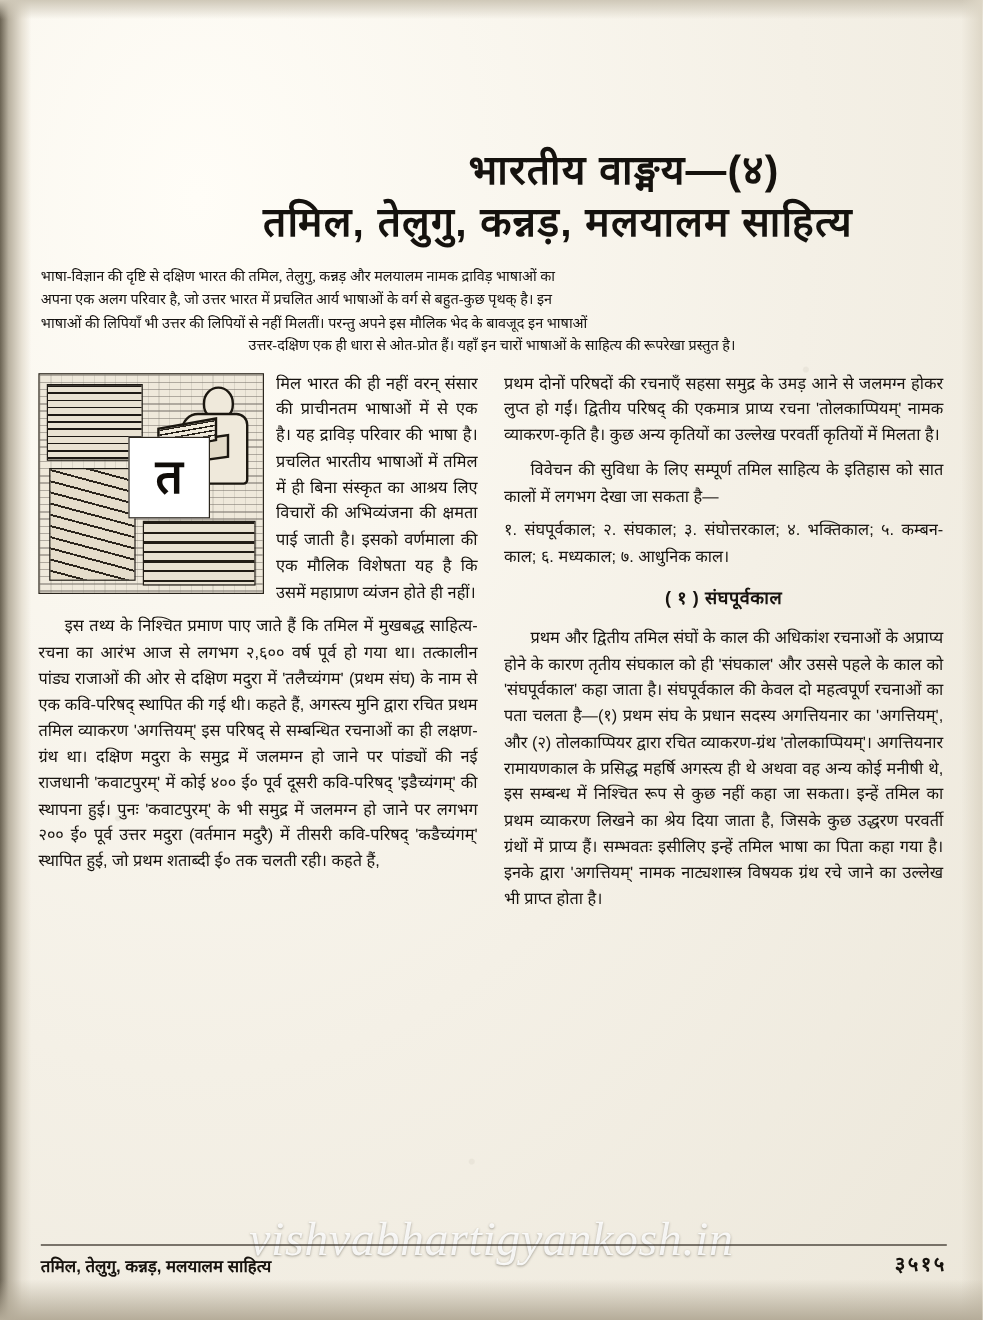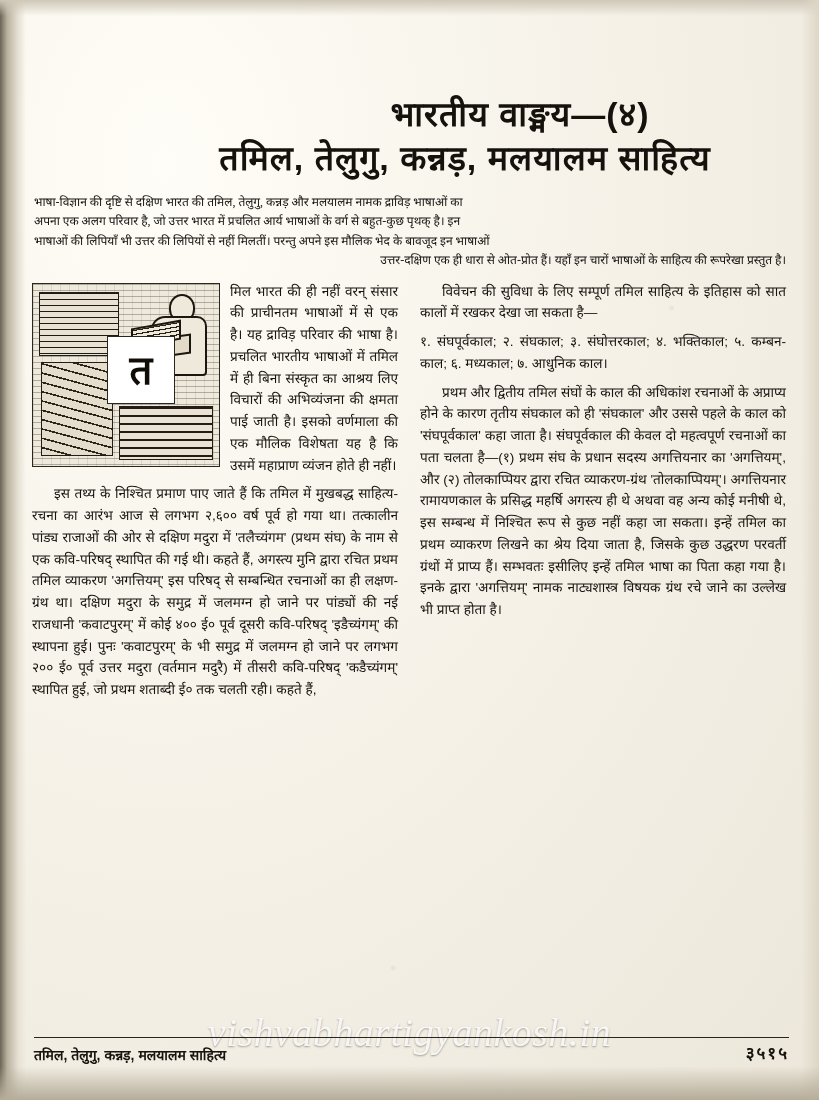--- a/index.html
+++ b/index.html
@@ -62,7 +62,7 @@
 
   
   .heading-block {
-    margin-top: 77px;
+    margin-top: 105px;
     text-align: right;
     padding-right: 10px;
   }

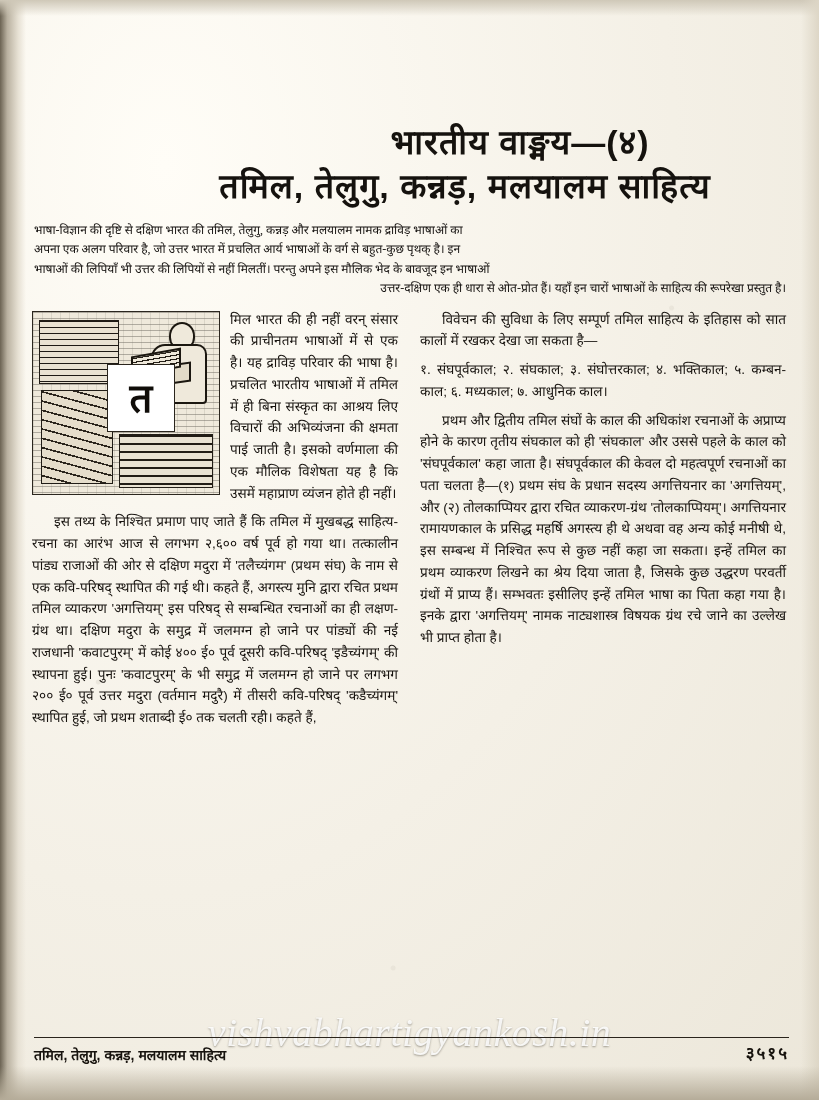--- a/index.html
+++ b/index.html
@@ -100,7 +100,7 @@
     padding: 0 4px;
   }
   .intro .ln { display: block; }
-  .intro .ln.center { text-align: right; }
+  .intro .ln.center { text-align: center; }
 
   
   .columns {

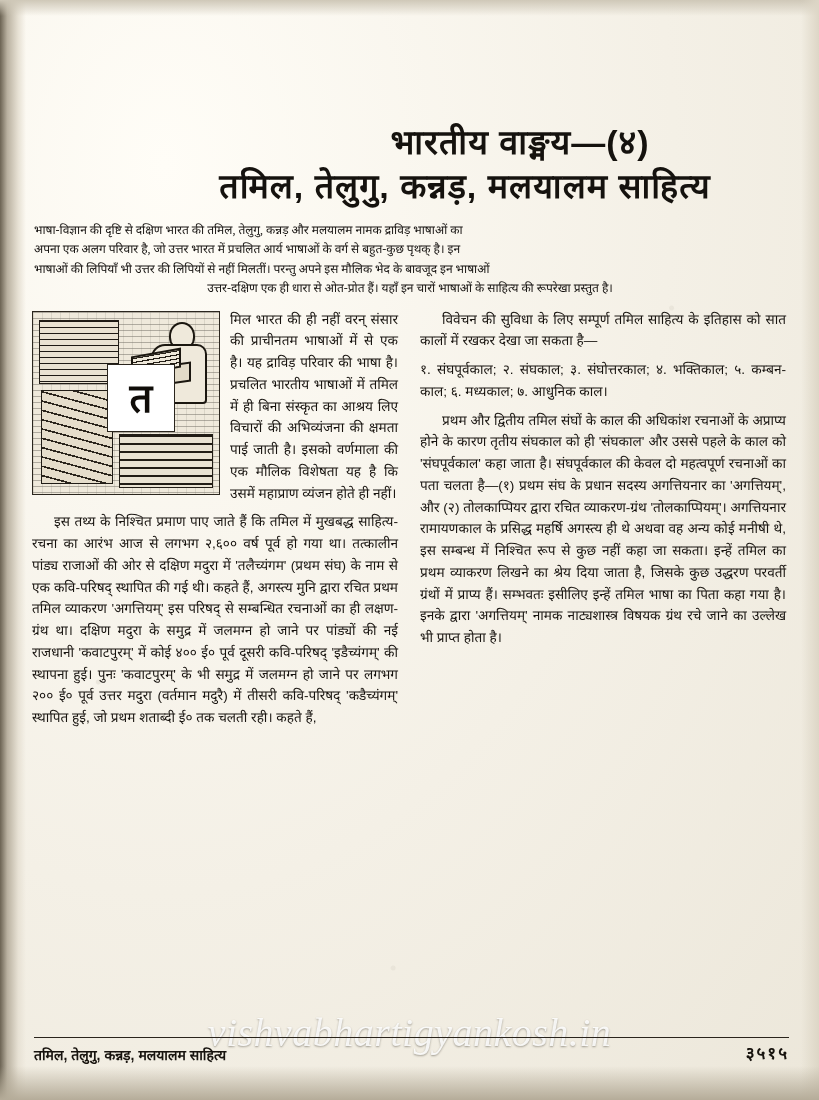--- a/index.html
+++ b/index.html
@@ -326,6 +326,7 @@
       </div>
 
       <div class="col">
+        <p>प्रथम दोनों परिषदों की रचनाएँ सहसा समुद्र के उमड़ आने से जलमग्न होकर लुप्त हो गईं। द्वितीय परिषद् की एकमात्र प्राप्य रचना 'तोलकाप्पियम्' नामक व्याकरण-कृति है। कुछ अन्य कृतियों का उल्लेख परवर्ती कृतियों में मिलता है।</p>
         <p class="indent">विवेचन की सुविधा के लिए सम्पूर्ण तमिल साहित्य के इतिहास को सात कालों में रखकर देखा जा सकता है—</p>
         <p>१. संघपूर्वकाल; २. संघकाल; ३. संघोत्तरकाल; ४. भक्तिकाल; ५. कम्बन-काल; ६. मध्यकाल; ७. आधुनिक काल।</p>
         <p class="indent">प्रथम और द्वितीय तमिल संघों के काल की अधिकांश रचनाओं के अप्राप्य होने के कारण तृतीय संघकाल को ही 'संघकाल' और उससे पहले के काल को 'संघपूर्वकाल' कहा जाता है। संघपूर्वकाल की केवल दो महत्वपूर्ण रचनाओं का पता चलता है—(१) प्रथम संघ के प्रधान सदस्य अगत्तियनार का 'अगत्तियम्', और (२) तोलकाप्पियर द्वारा रचित व्याकरण-ग्रंथ 'तोलकाप्पियम्'। अगत्तियनार रामायणकाल के प्रसिद्ध महर्षि अगस्त्य ही थे अथवा वह अन्य कोई मनीषी थे, इस सम्बन्ध में निश्चित रूप से कुछ नहीं कहा जा सकता। इन्हें तमिल का प्रथम व्याकरण लिखने का श्रेय दिया जाता है, जिसके कुछ उद्धरण परवर्ती ग्रंथों में प्राप्य हैं। सम्भवतः इसीलिए इन्हें तमिल भाषा का पिता कहा गया है। इनके द्वारा 'अगत्तियम्' नामक नाट्यशास्त्र विषयक ग्रंथ रचे जाने का उल्लेख भी प्राप्त होता है।</p>

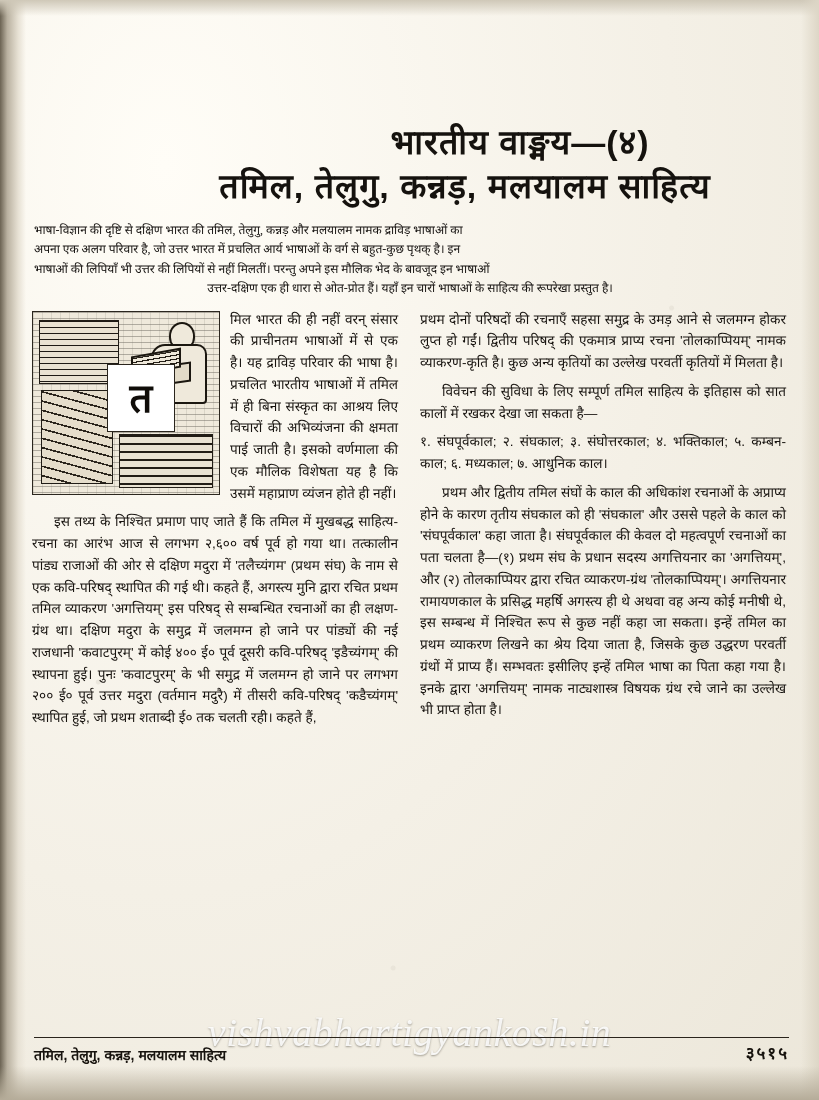--- a/index.html
+++ b/index.html
@@ -327,7 +327,7 @@
 
       <div class="col">
         <p>प्रथम दोनों परिषदों की रचनाएँ सहसा समुद्र के उमड़ आने से जलमग्न होकर लुप्त हो गईं। द्वितीय परिषद् की एकमात्र प्राप्य रचना 'तोलकाप्पियम्' नामक व्याकरण-कृति है। कुछ अन्य कृतियों का उल्लेख परवर्ती कृतियों में मिलता है।</p>
-        <p class="indent">विवेचन की सुविधा के लिए सम्पूर्ण तमिल साहित्य के इतिहास को सात कालों में रखकर देखा जा सकता है—</p>
+        <p class="indent">विवेचन की सुविधा के लिए सम्पूर्ण तमिल साहित्य के इतिहास को सात कालों में लगभग देखा जा सकता है—</p>
         <p>१. संघपूर्वकाल; २. संघकाल; ३. संघोत्तरकाल; ४. भक्तिकाल; ५. कम्बन-काल; ६. मध्यकाल; ७. आधुनिक काल।</p>
         <p class="indent">प्रथम और द्वितीय तमिल संघों के काल की अधिकांश रचनाओं के अप्राप्य होने के कारण तृतीय संघकाल को ही 'संघकाल' और उससे पहले के काल को 'संघपूर्वकाल' कहा जाता है। संघपूर्वकाल की केवल दो महत्वपूर्ण रचनाओं का पता चलता है—(१) प्रथम संघ के प्रधान सदस्य अगत्तियनार का 'अगत्तियम्', और (२) तोलकाप्पियर द्वारा रचित व्याकरण-ग्रंथ 'तोलकाप्पियम्'। अगत्तियनार रामायणकाल के प्रसिद्ध महर्षि अगस्त्य ही थे अथवा वह अन्य कोई मनीषी थे, इस सम्बन्ध में निश्चित रूप से कुछ नहीं कहा जा सकता। इन्हें तमिल का प्रथम व्याकरण लिखने का श्रेय दिया जाता है, जिसके कुछ उद्धरण परवर्ती ग्रंथों में प्राप्य हैं। सम्भवतः इसीलिए इन्हें तमिल भाषा का पिता कहा गया है। इनके द्वारा 'अगत्तियम्' नामक नाट्यशास्त्र विषयक ग्रंथ रचे जाने का उल्लेख भी प्राप्त होता है।</p>
       </div>

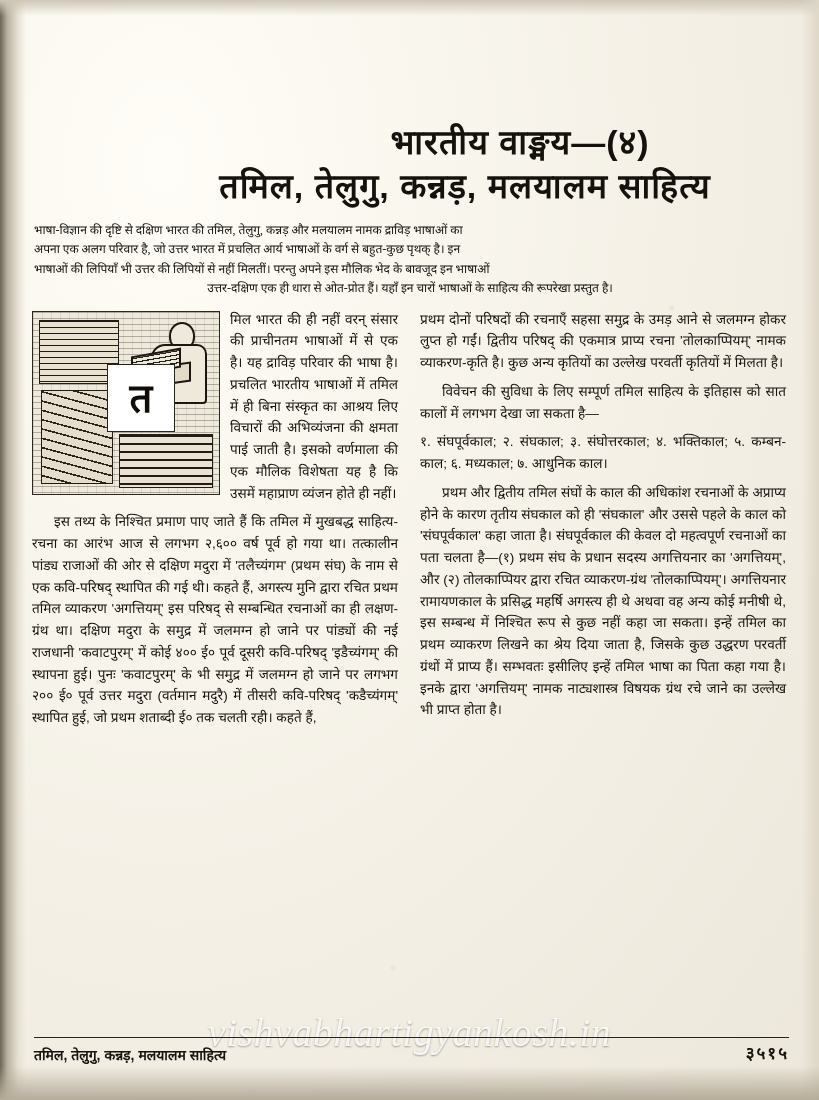--- a/index.html
+++ b/index.html
@@ -329,6 +329,7 @@
         <p>प्रथम दोनों परिषदों की रचनाएँ सहसा समुद्र के उमड़ आने से जलमग्न होकर लुप्त हो गईं। द्वितीय परिषद् की एकमात्र प्राप्य रचना 'तोलकाप्पियम्' नामक व्याकरण-कृति है। कुछ अन्य कृतियों का उल्लेख परवर्ती कृतियों में मिलता है।</p>
         <p class="indent">विवेचन की सुविधा के लिए सम्पूर्ण तमिल साहित्य के इतिहास को सात कालों में लगभग देखा जा सकता है—</p>
         <p>१. संघपूर्वकाल; २. संघकाल; ३. संघोत्तरकाल; ४. भक्तिकाल; ५. कम्बन-काल; ६. मध्यकाल; ७. आधुनिक काल।</p>
+        <div class="subhead">( १ ) संघपूर्वकाल</div>
         <p class="indent">प्रथम और द्वितीय तमिल संघों के काल की अधिकांश रचनाओं के अप्राप्य होने के कारण तृतीय संघकाल को ही 'संघकाल' और उससे पहले के काल को 'संघपूर्वकाल' कहा जाता है। संघपूर्वकाल की केवल दो महत्वपूर्ण रचनाओं का पता चलता है—(१) प्रथम संघ के प्रधान सदस्य अगत्तियनार का 'अगत्तियम्', और (२) तोलकाप्पियर द्वारा रचित व्याकरण-ग्रंथ 'तोलकाप्पियम्'। अगत्तियनार रामायणकाल के प्रसिद्ध महर्षि अगस्त्य ही थे अथवा वह अन्य कोई मनीषी थे, इस सम्बन्ध में निश्चित रूप से कुछ नहीं कहा जा सकता। इन्हें तमिल का प्रथम व्याकरण लिखने का श्रेय दिया जाता है, जिसके कुछ उद्धरण परवर्ती ग्रंथों में प्राप्य हैं। सम्भवतः इसीलिए इन्हें तमिल भाषा का पिता कहा गया है। इनके द्वारा 'अगत्तियम्' नामक नाट्यशास्त्र विषयक ग्रंथ रचे जाने का उल्लेख भी प्राप्त होता है।</p>
       </div>
 

